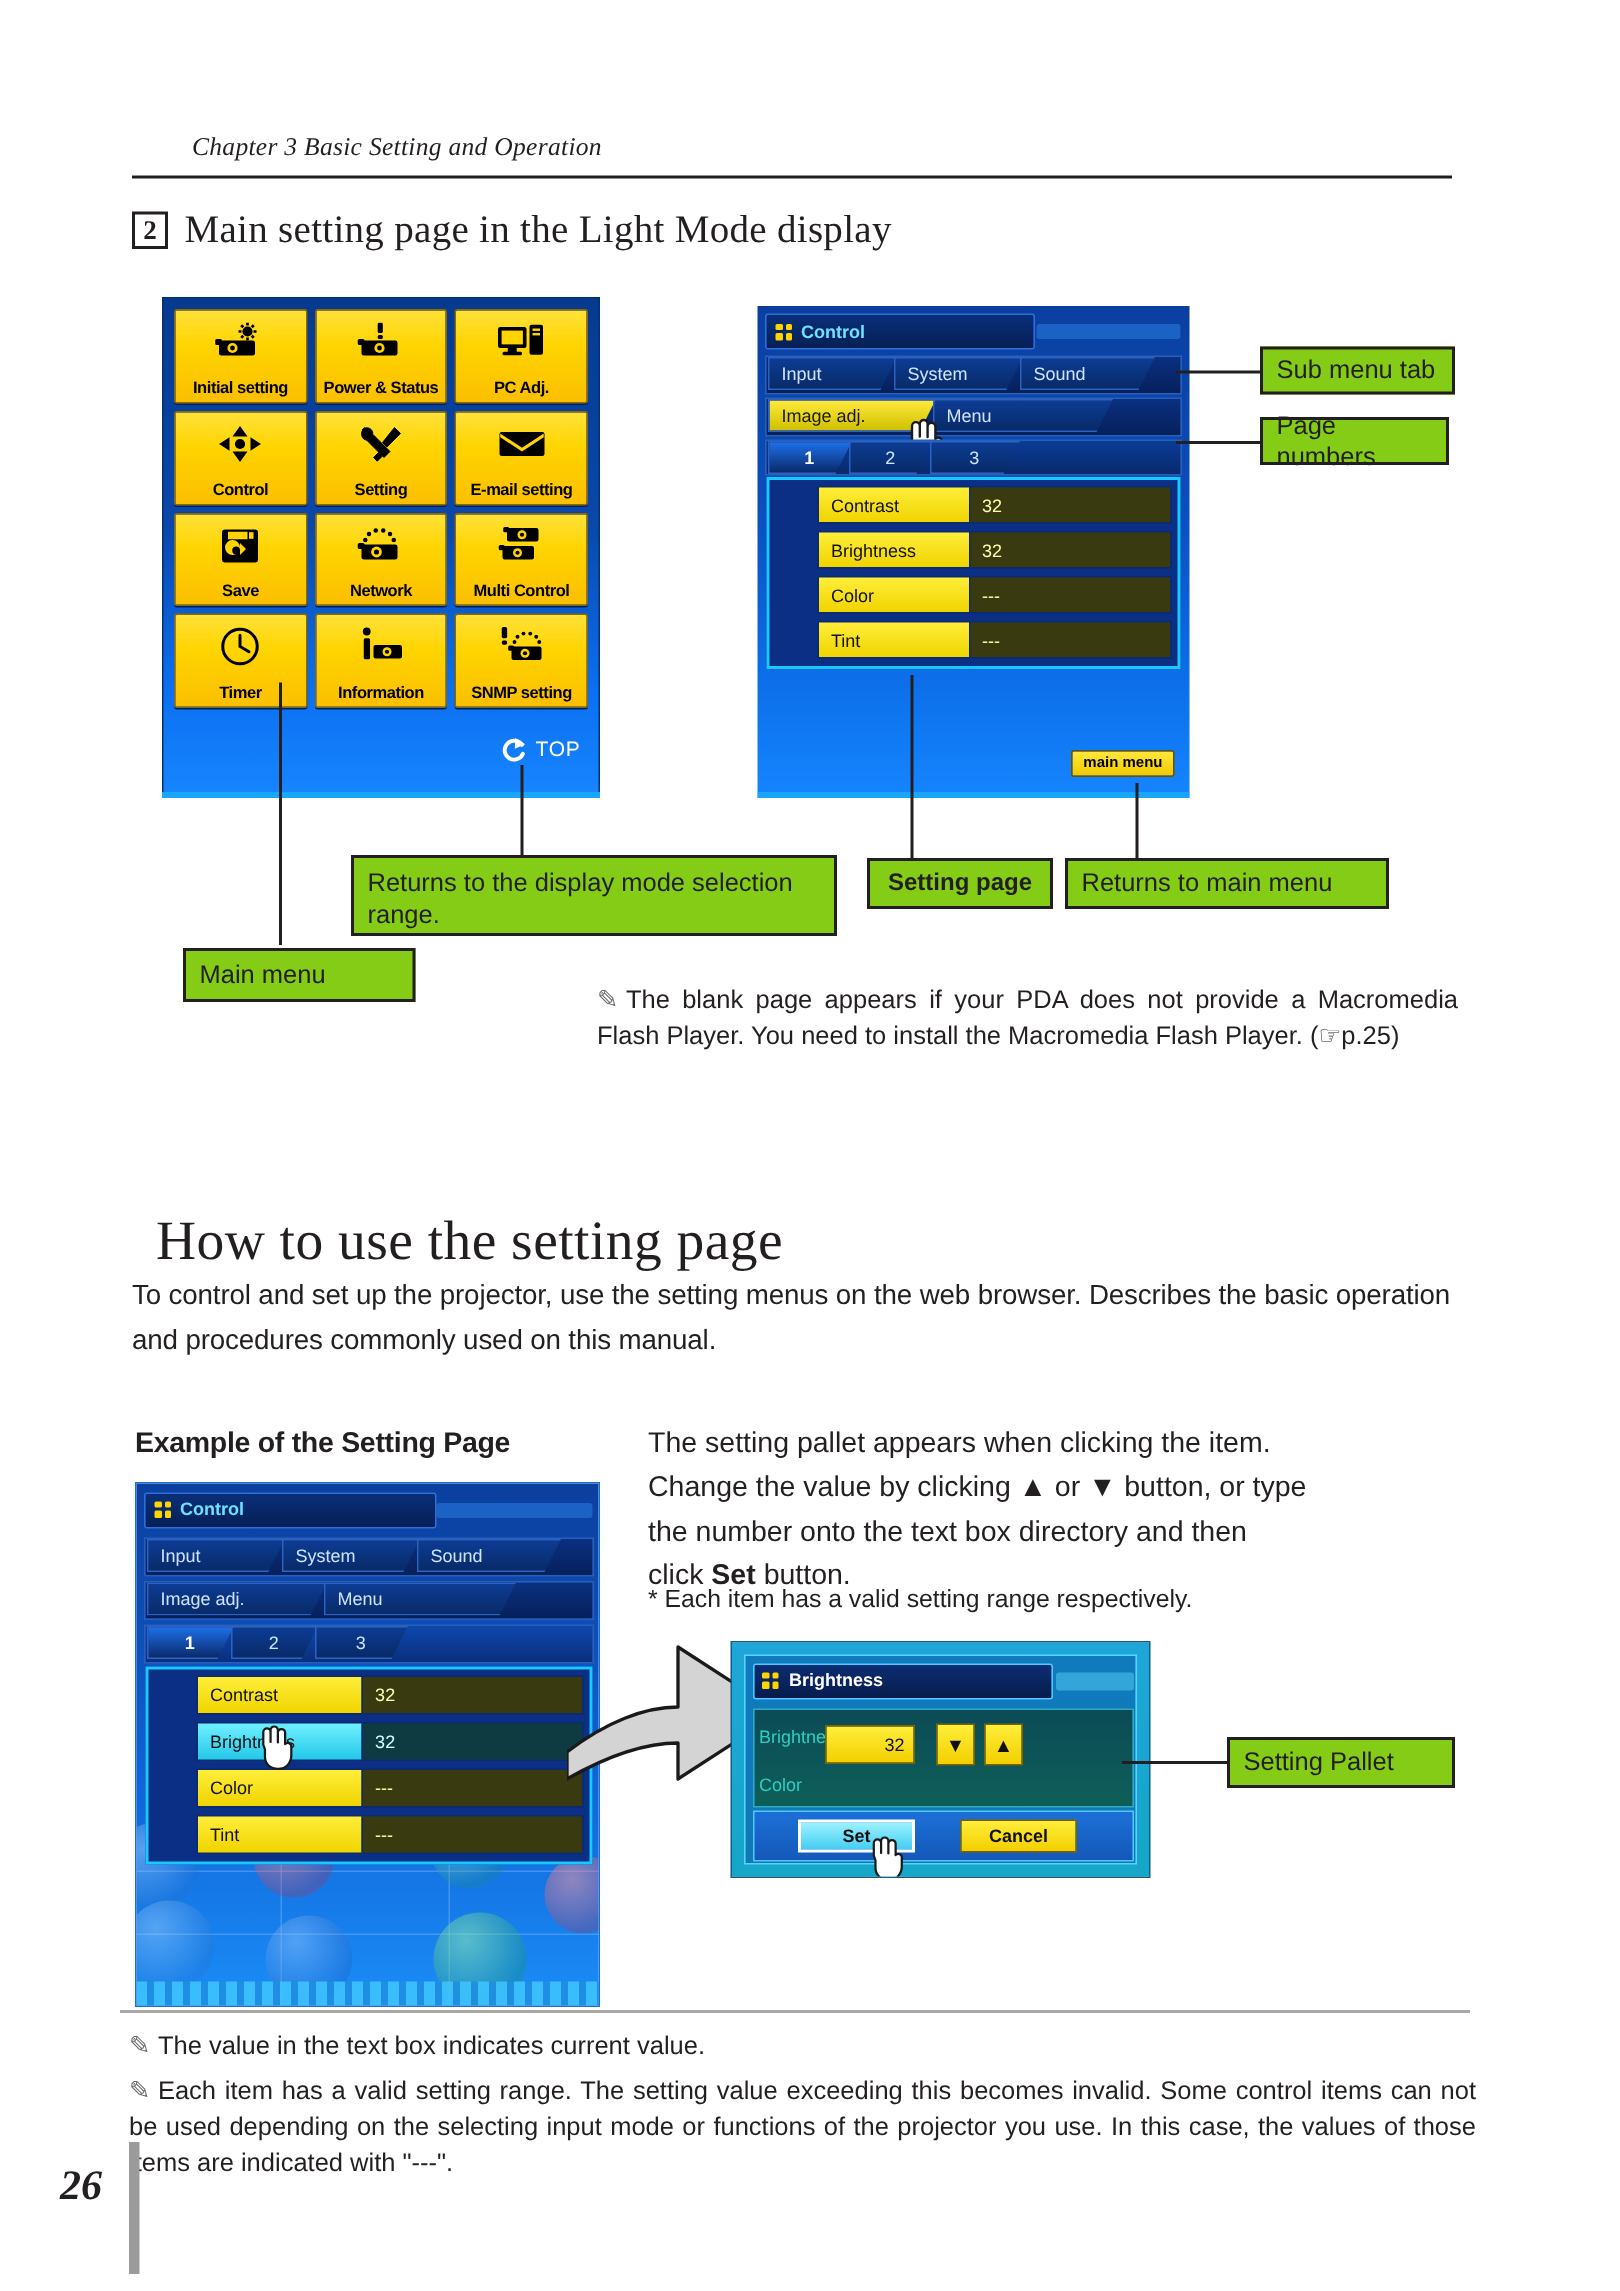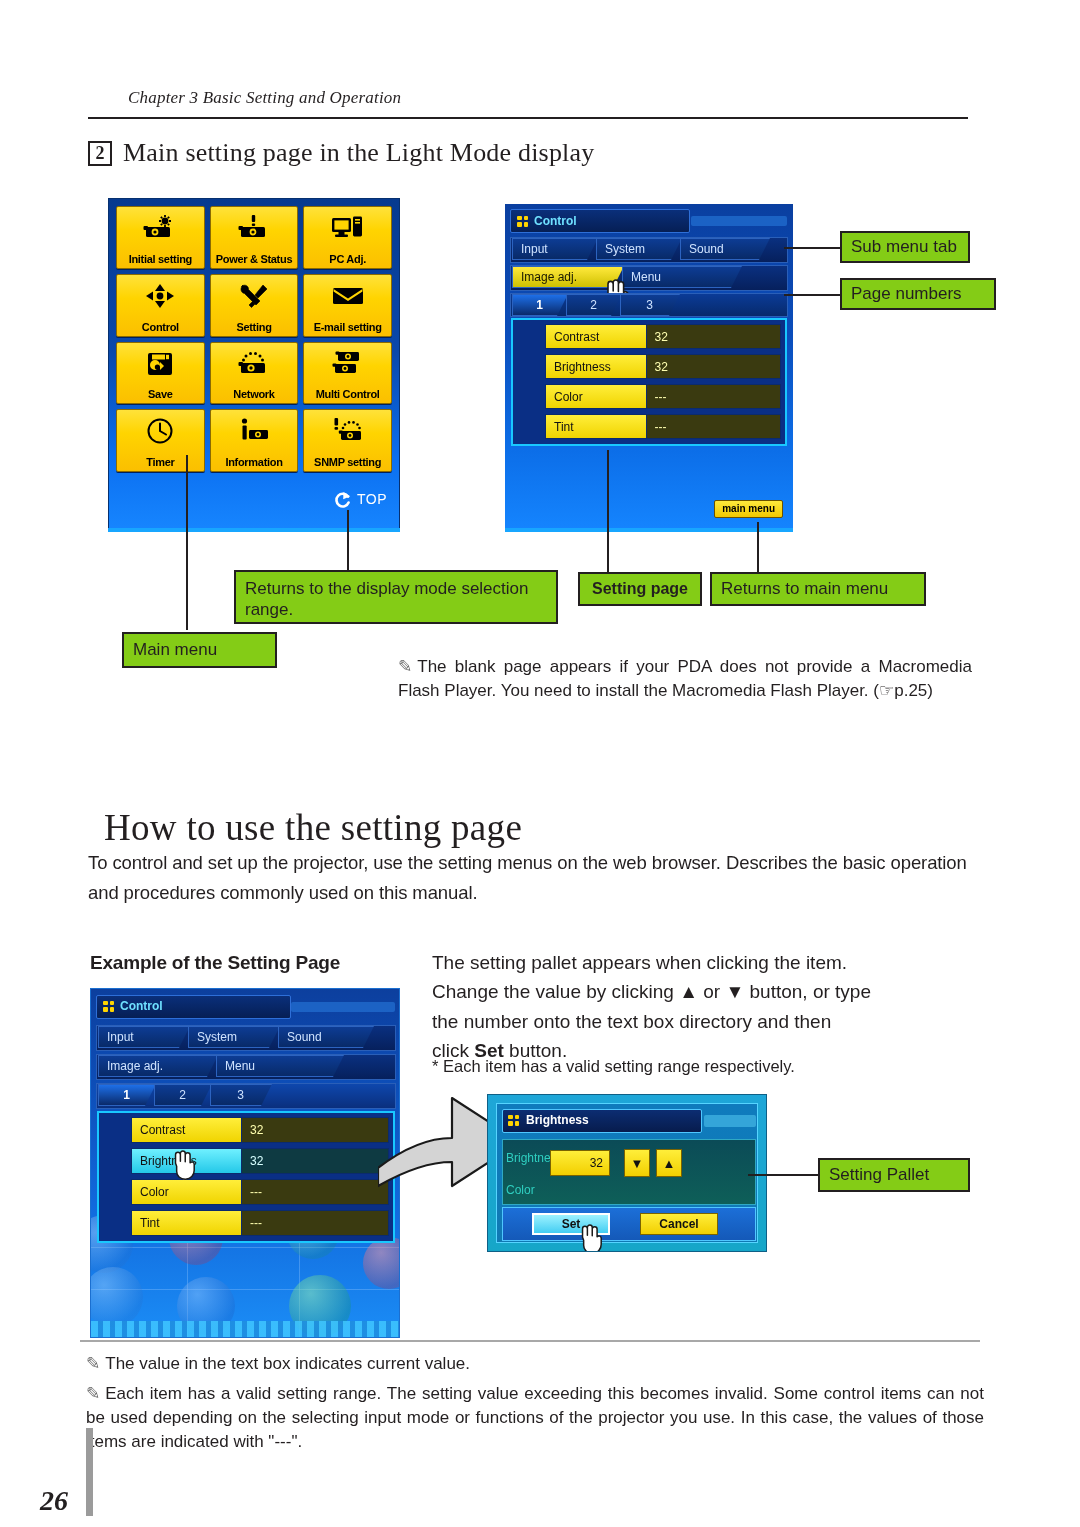--- a/index.html
+++ b/index.html
@@ -553,7 +553,7 @@
 </div>
 
 <div class="lead h" style="left:784px; top:294px; width:56px;"></div>
-<div class="callout" id="co-pagenums" style="left:840px; top:278px; width:156px; height:32px;">
+<div class="callout" id="co-pagenums" style="left:840px; top:278px; width:126px; height:32px;">
   <span>Page numbers</span>
 </div>
 

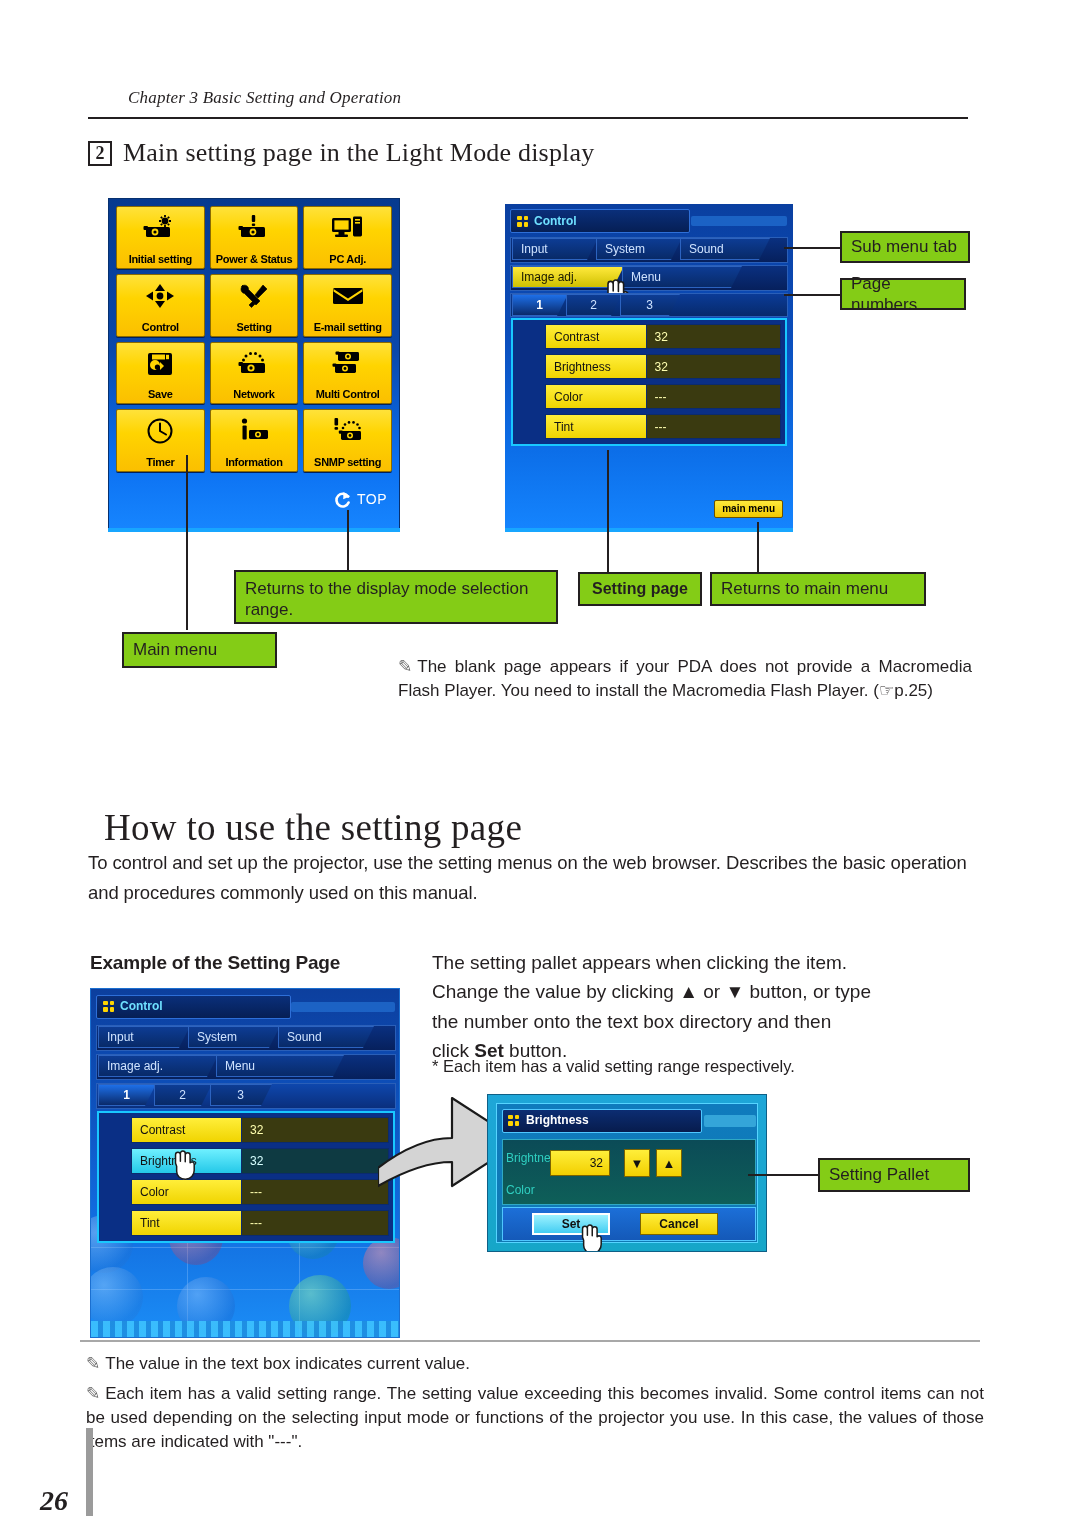--- a/index.html
+++ b/index.html
@@ -239,7 +239,7 @@
   #pagenum {
     position:absolute; left:40px; top:1442px;
     font-family:"Liberation Serif", serif; font-weight:bold; font-style:italic;
-    font-size:28px; color:#231f20;margin-top:43px;
+    font-size:28px; color:#231f20;
   }
   #page-bar {
     position:absolute; left:86px; top:1428px; width:7px; height:88px; background:#9b9b9b;

